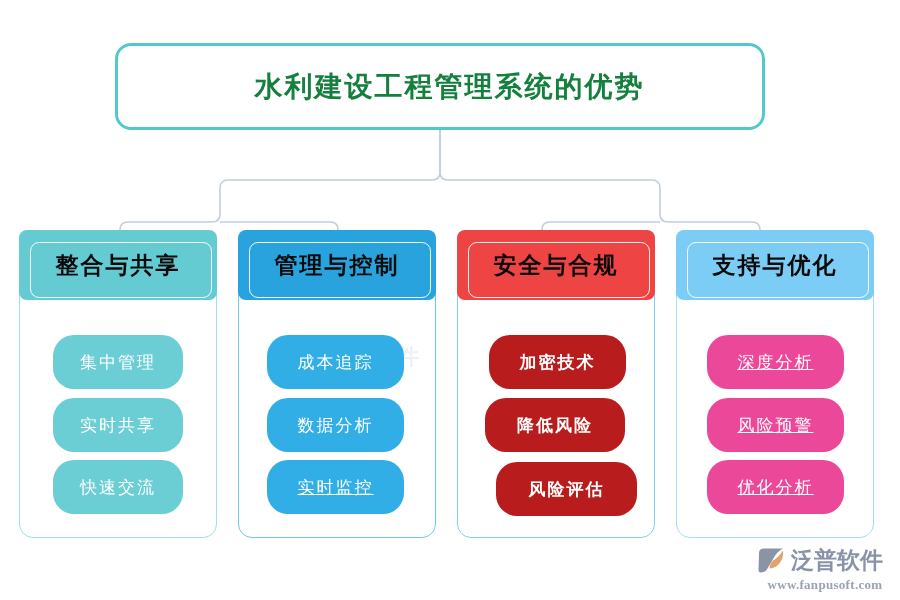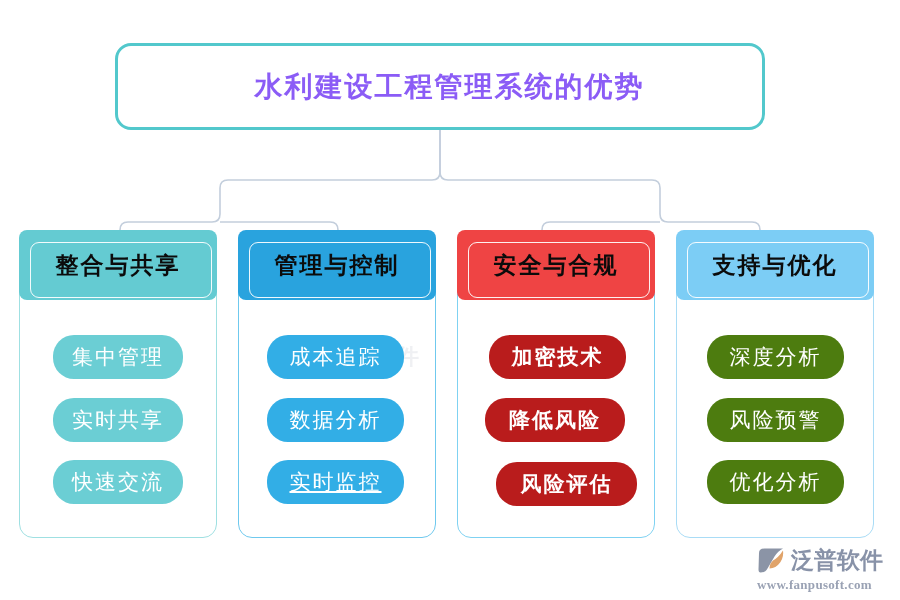--- a/index.html
+++ b/index.html
@@ -49,7 +49,7 @@
   #title-text {
     font-size: 28px;
     font-weight: 700;
-    color: #8b5cf6;
+    color: #15803d;
     letter-spacing: 2px;
     font-family: "Liberation Serif", "DejaVu Serif", serif;
     margin-left: 19px;

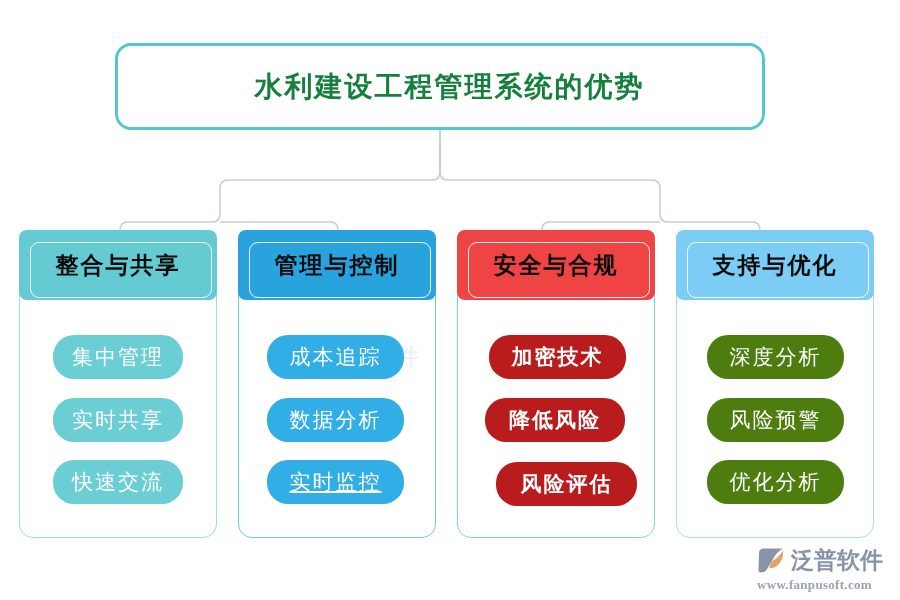--- a/index.html
+++ b/index.html
@@ -113,12 +113,12 @@
   
   .pill {
     position: absolute;
-    height: 44px;
+    height: 54px;
     border-radius: 21px;
     display: flex;
     align-items: center;
     justify-content: center;
-    font-size: 21px;
+    font-size: 17px;
     color: #ffffff;
     letter-spacing: 2px;
     font-family: "Liberation Serif", "DejaVu Serif", serif;

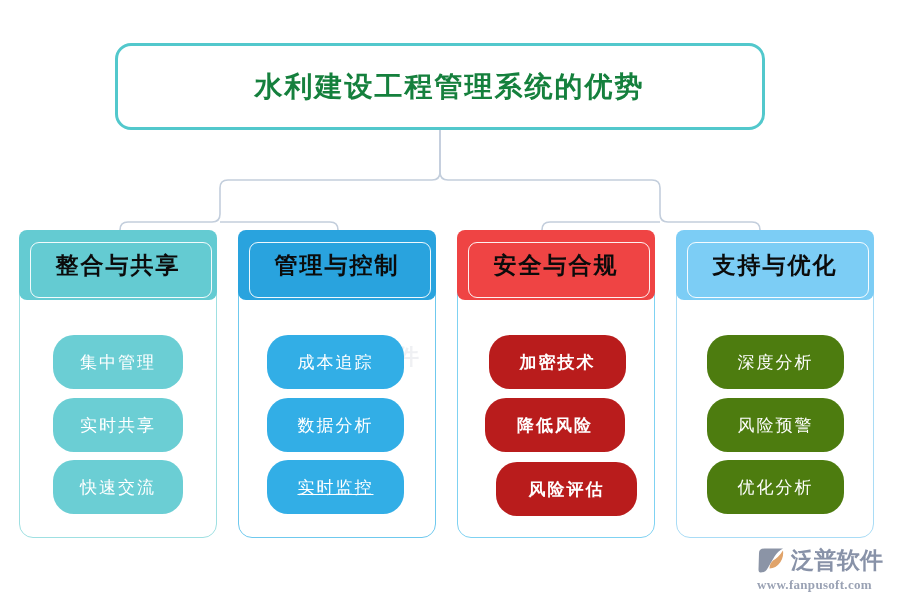--- a/index.html
+++ b/index.html
@@ -128,7 +128,7 @@
   .pill.t0 { background: #6BCED4; }
   .pill.t1 { background: #32AEE6; }
   .pill.t2 { background: #b91c1c; font-weight: bold; }
-  .pill.t3 { background: #4d7c0f; }
+  .pill.t3 { background: #ec4899; text-decoration: underline; }
 
   
   #logo {

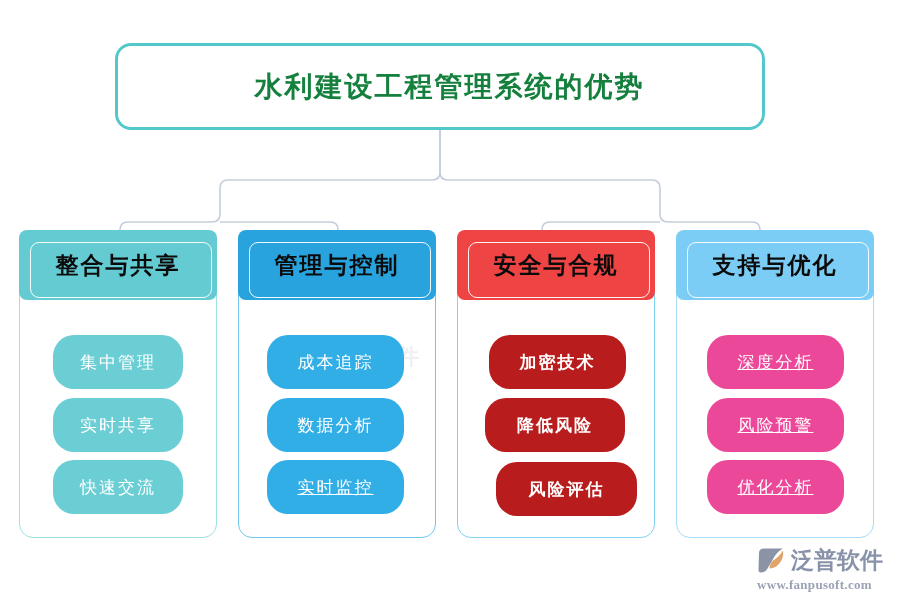--- a/index.html
+++ b/index.html
@@ -164,7 +164,7 @@
     color: #9AA2B4;
     letter-spacing: 0.3px;
     font-family: "Liberation Serif", "DejaVu Serif", serif;
-    text-align: left;
+    text-align: center;
     width: 136px;
   }
   

